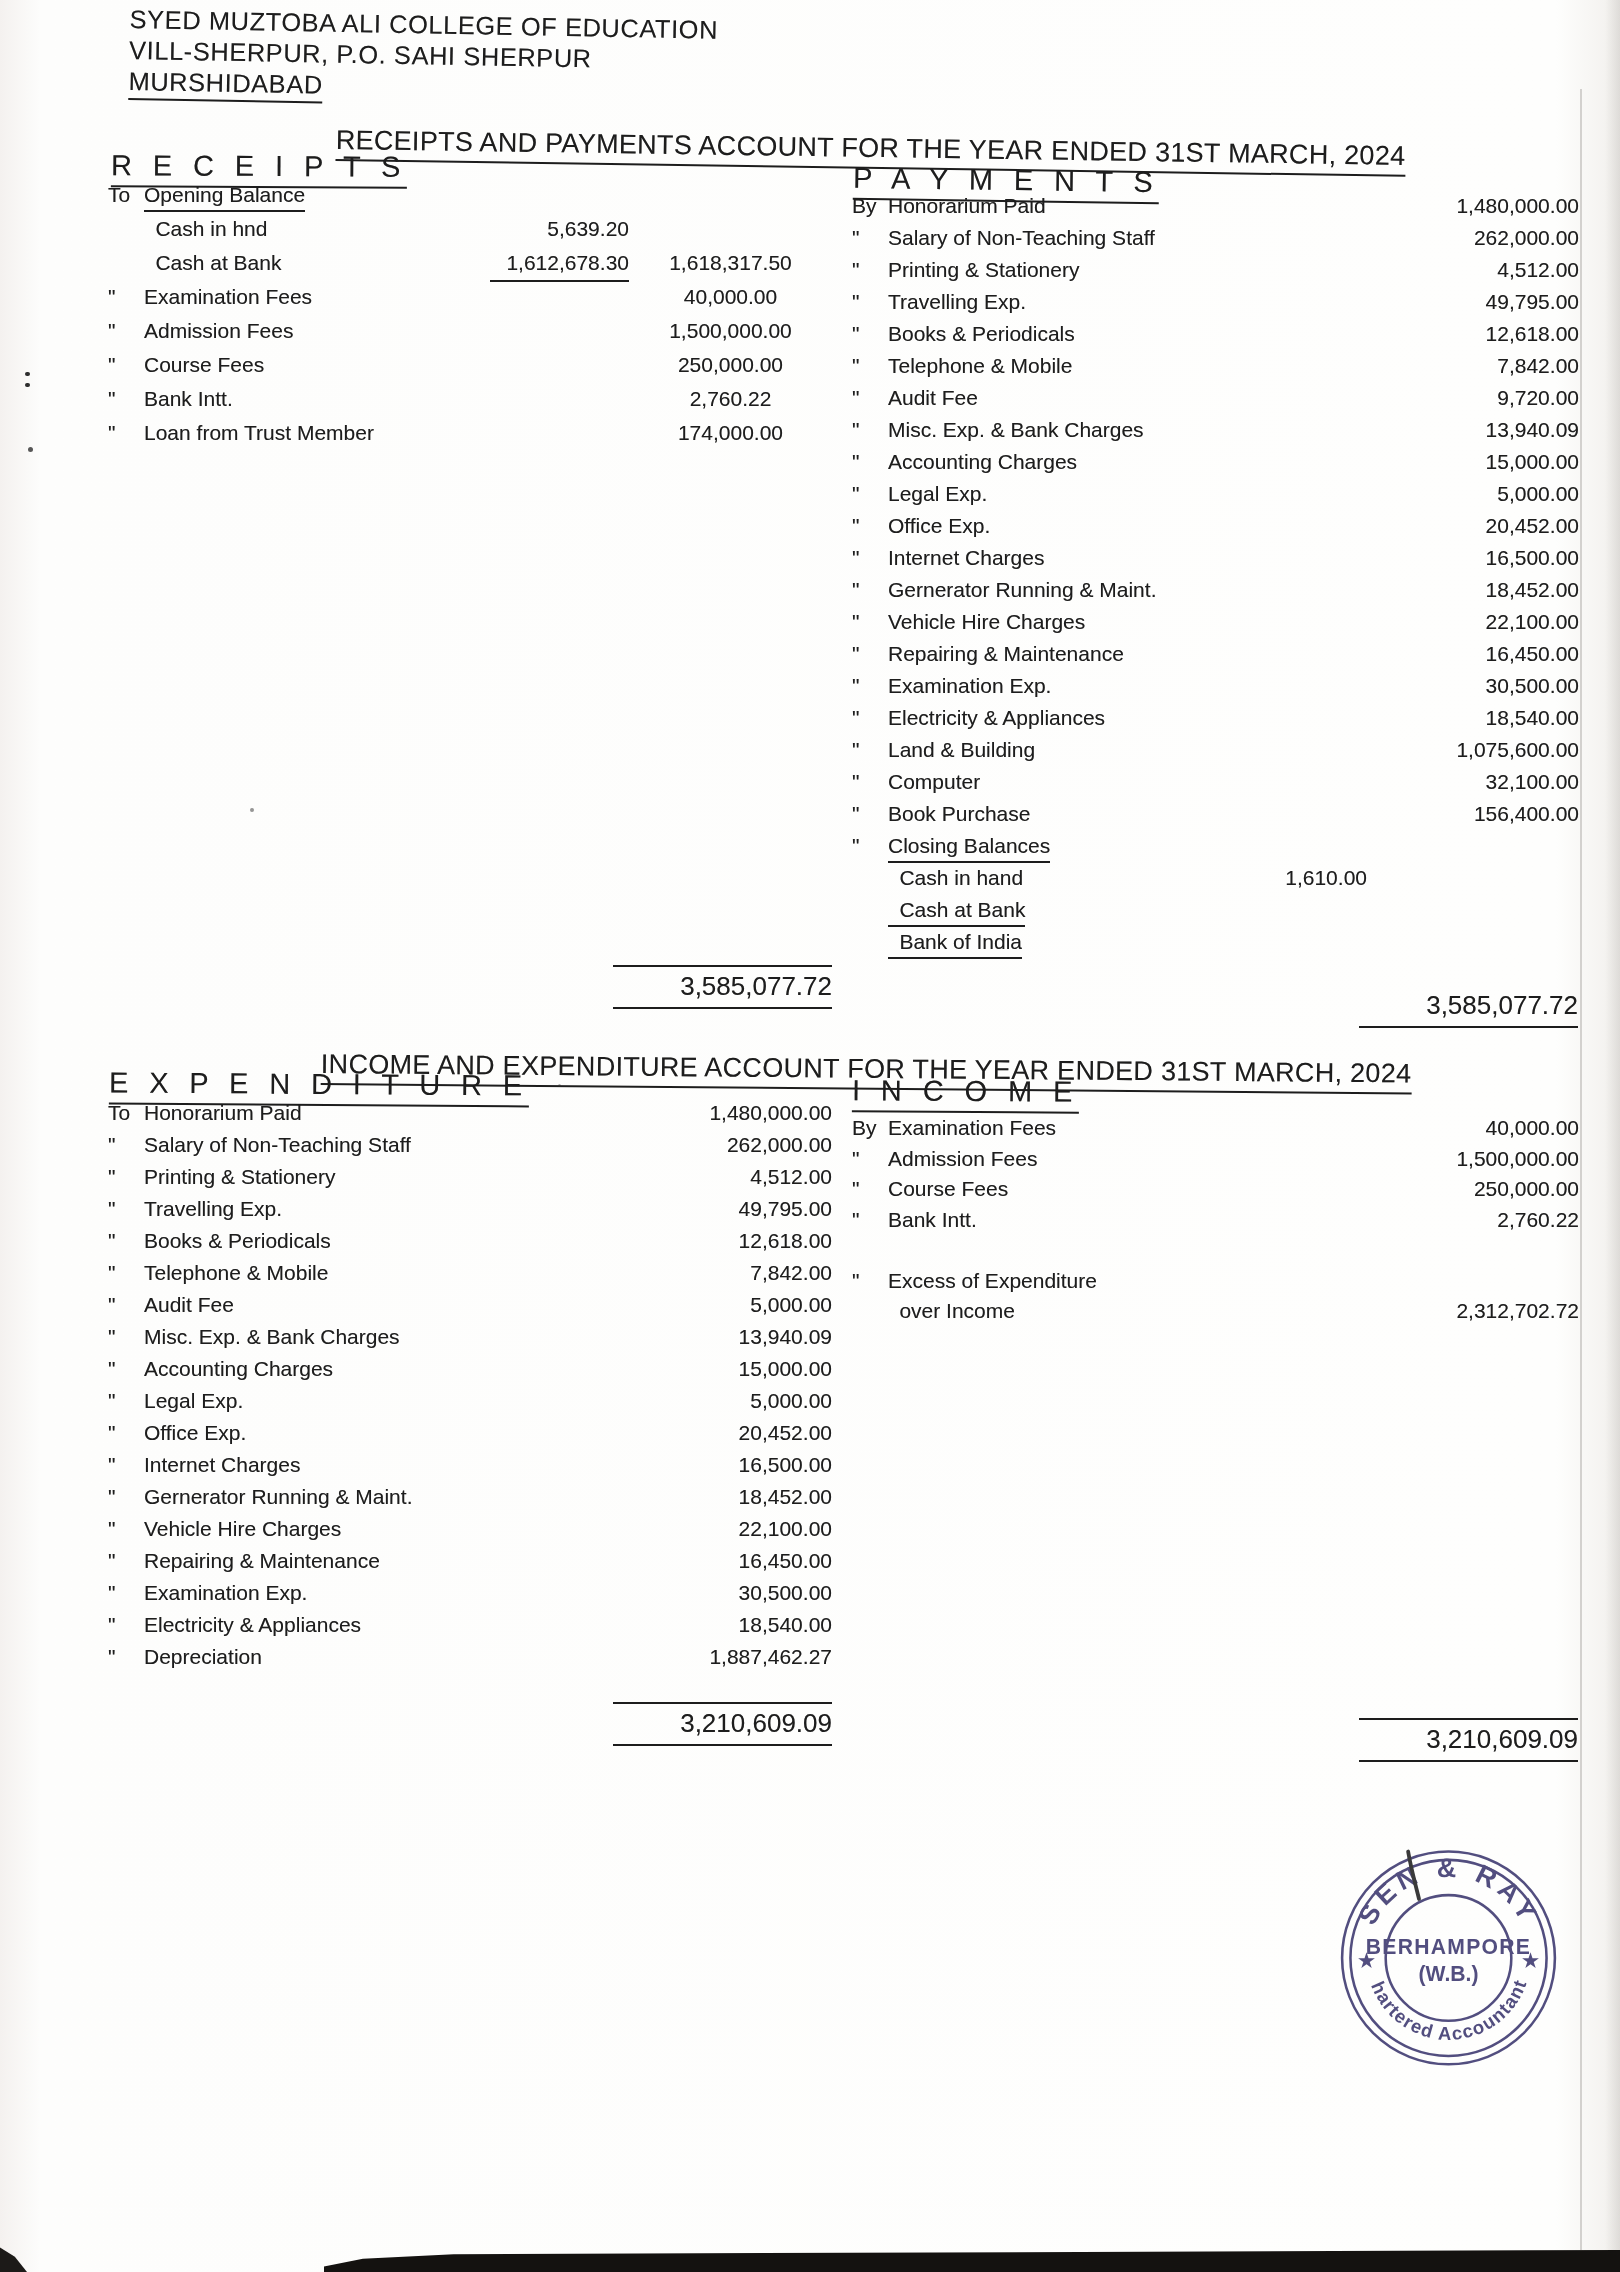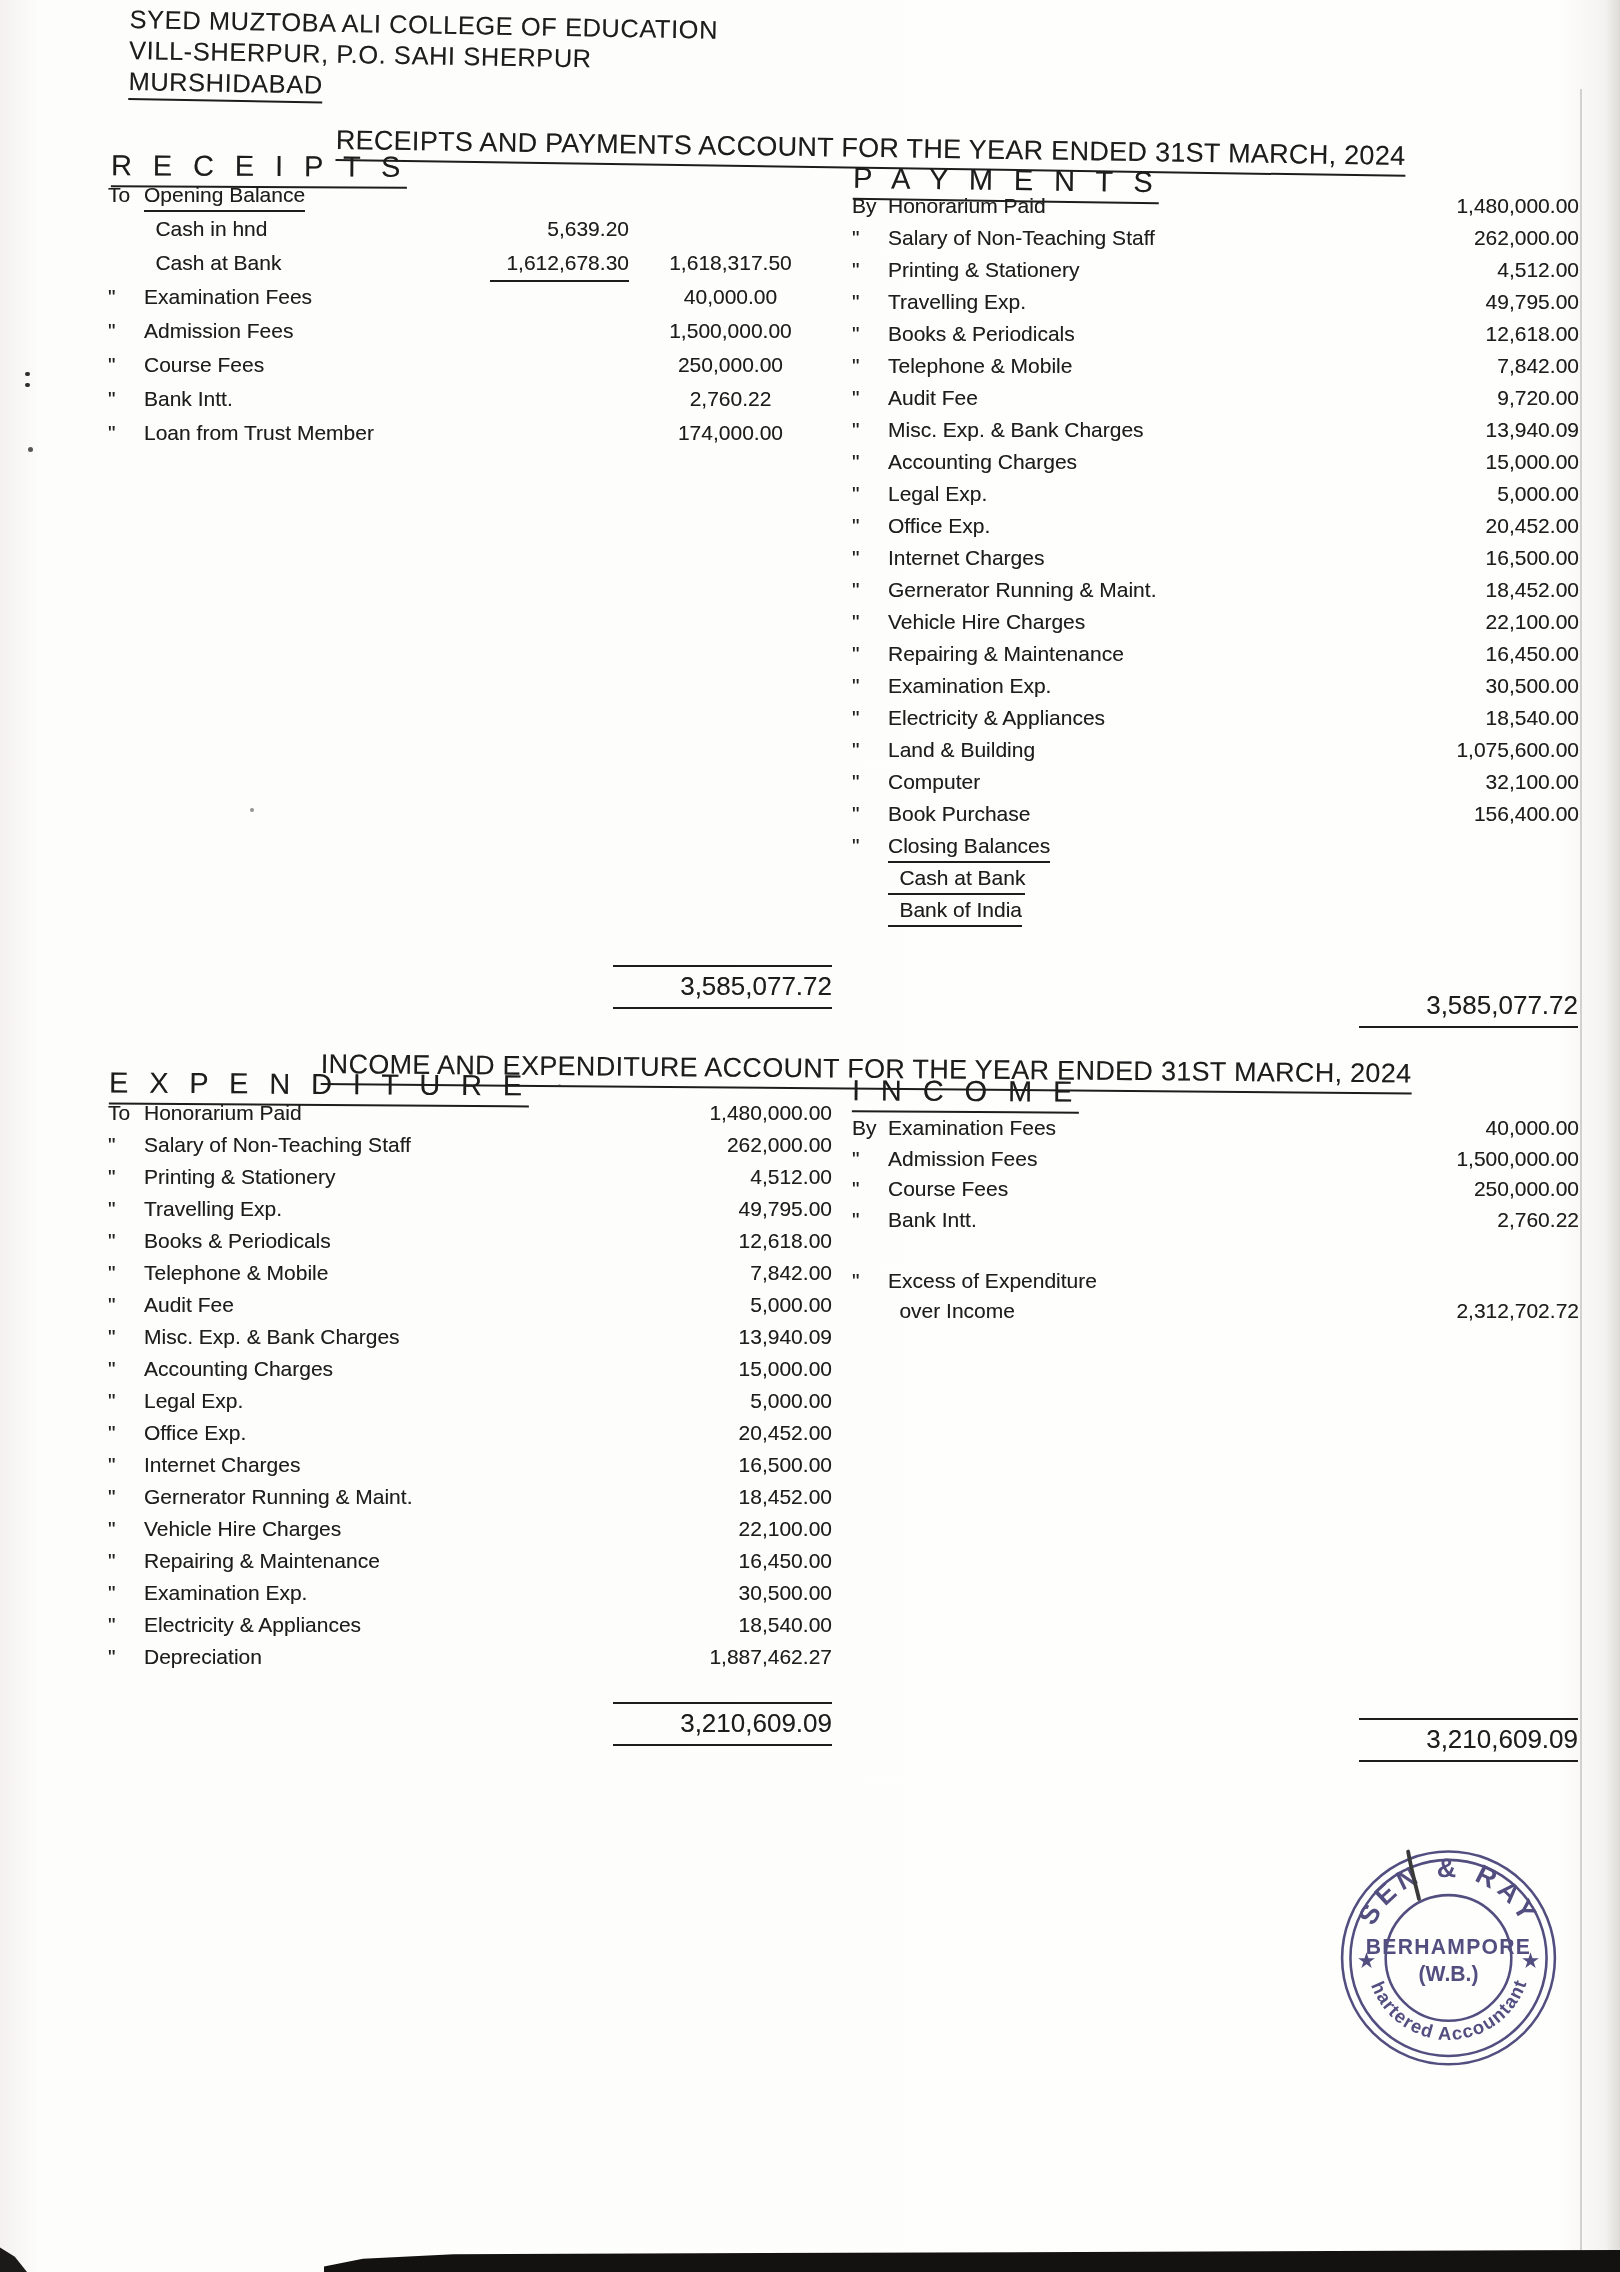--- a/index.html
+++ b/index.html
@@ -320,6 +320,14 @@
           <span class="lbl u">Closing Balances</span>
         </div>
         <div class="c1"></div>
+        <div class="c2"></div>
+      </div>
+      <div class="row txt">
+        <div class="lc">
+          <span class="pre"></span>
+          <span class="lbl ind">Cash in hand</span>
+        </div>
+        <div class="c1"><span class="amt">1,610.00</span></div>
         <div class="c2"></div>
       </div>
       <div class="row txt">

